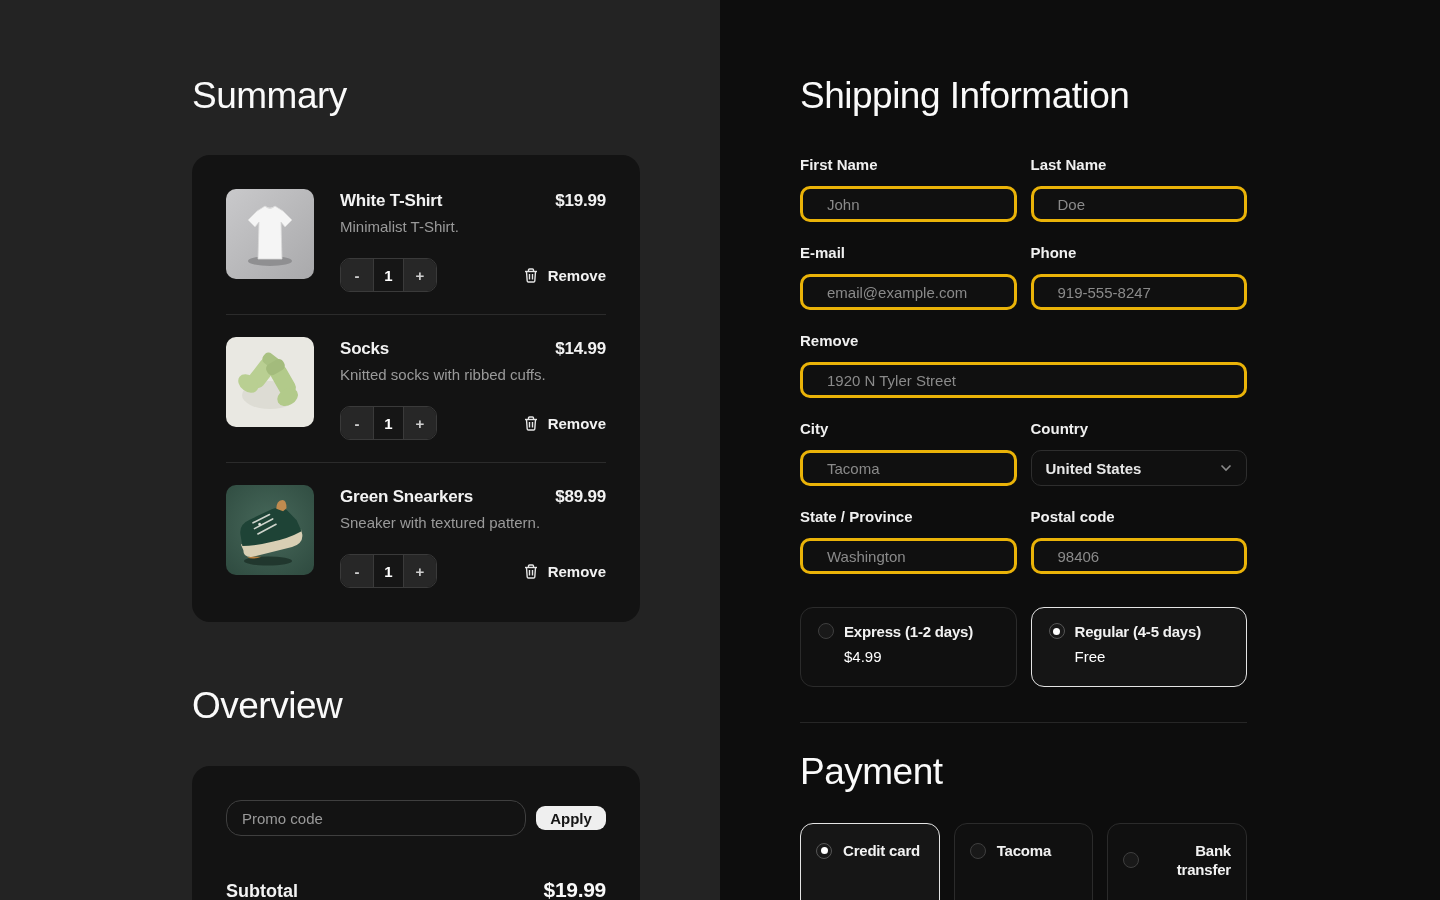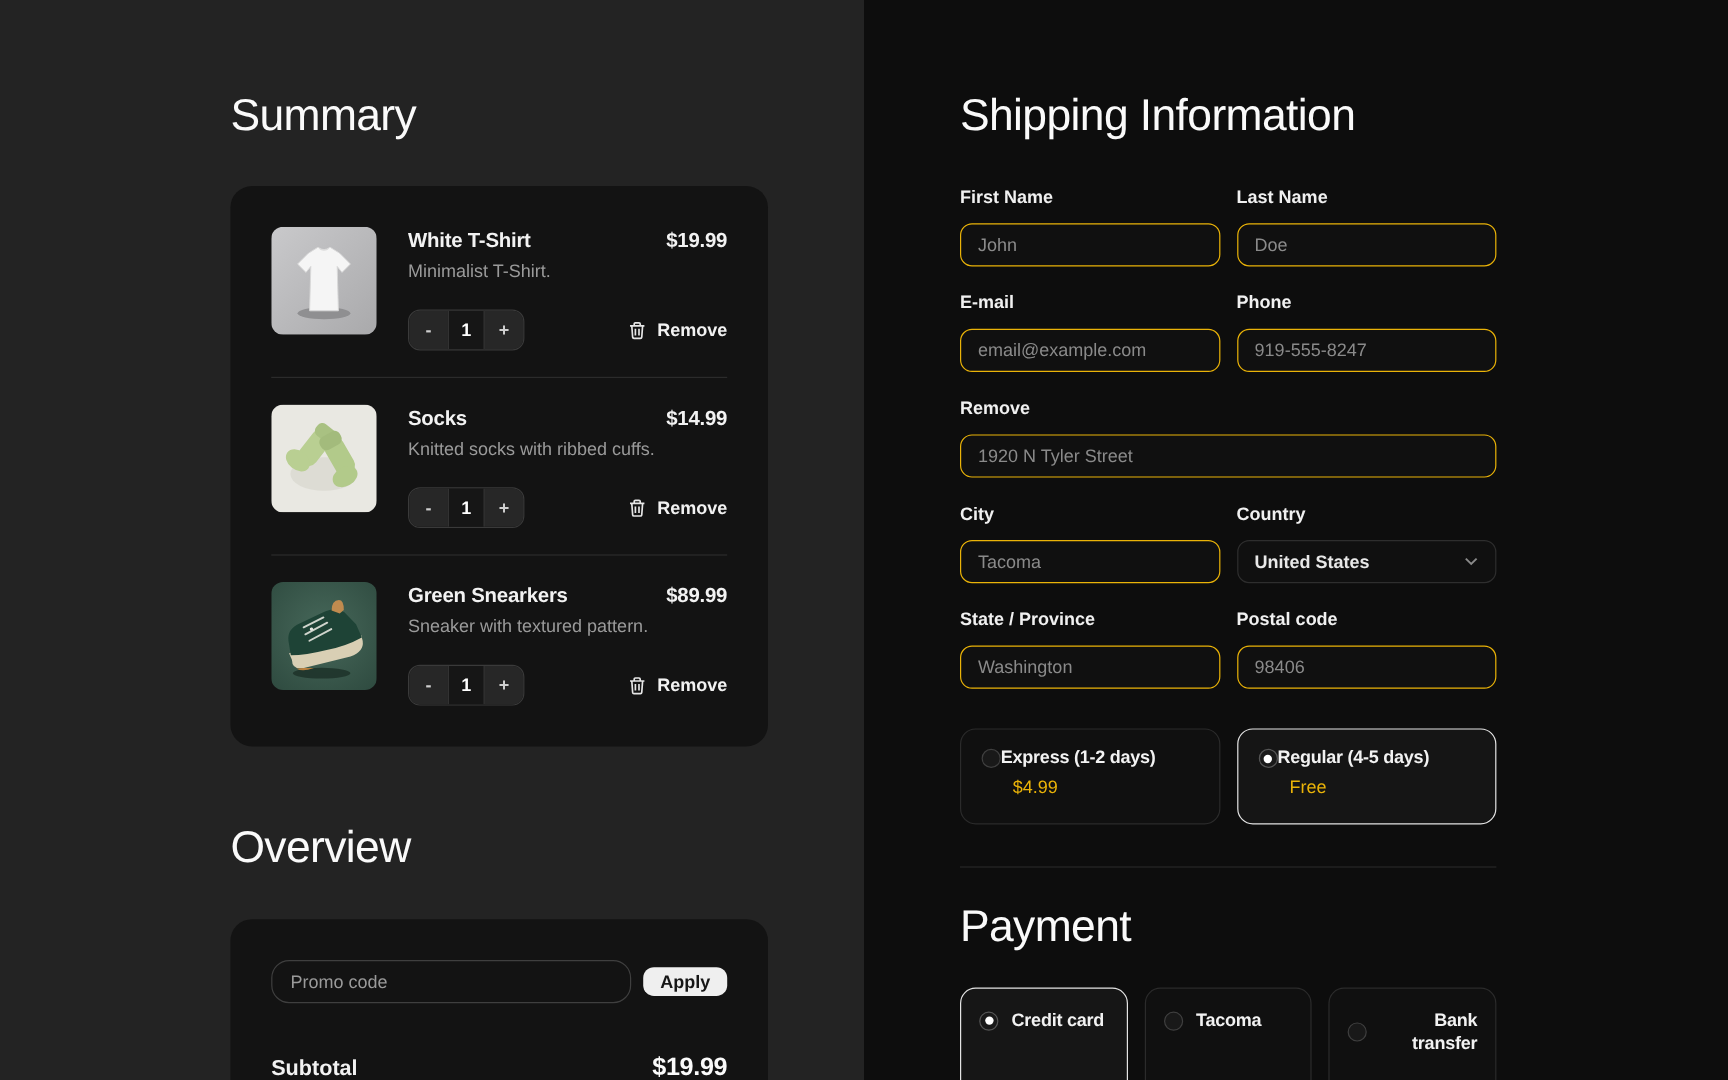--- a/index.html
+++ b/index.html
@@ -118,9 +118,9 @@
   .text-input {
     width: 100%; height: 36px;
     background: #101010;
-    border: 1px solid #eab308;
+    border: 3px solid #eab308;
     border-radius: 10px;
-    padding: 0 14px;
+    padding: 0 24px;
     color: #e6e6e6; font-size: 15px;
     font-family: "Liberation Sans", sans-serif;
     outline: none;

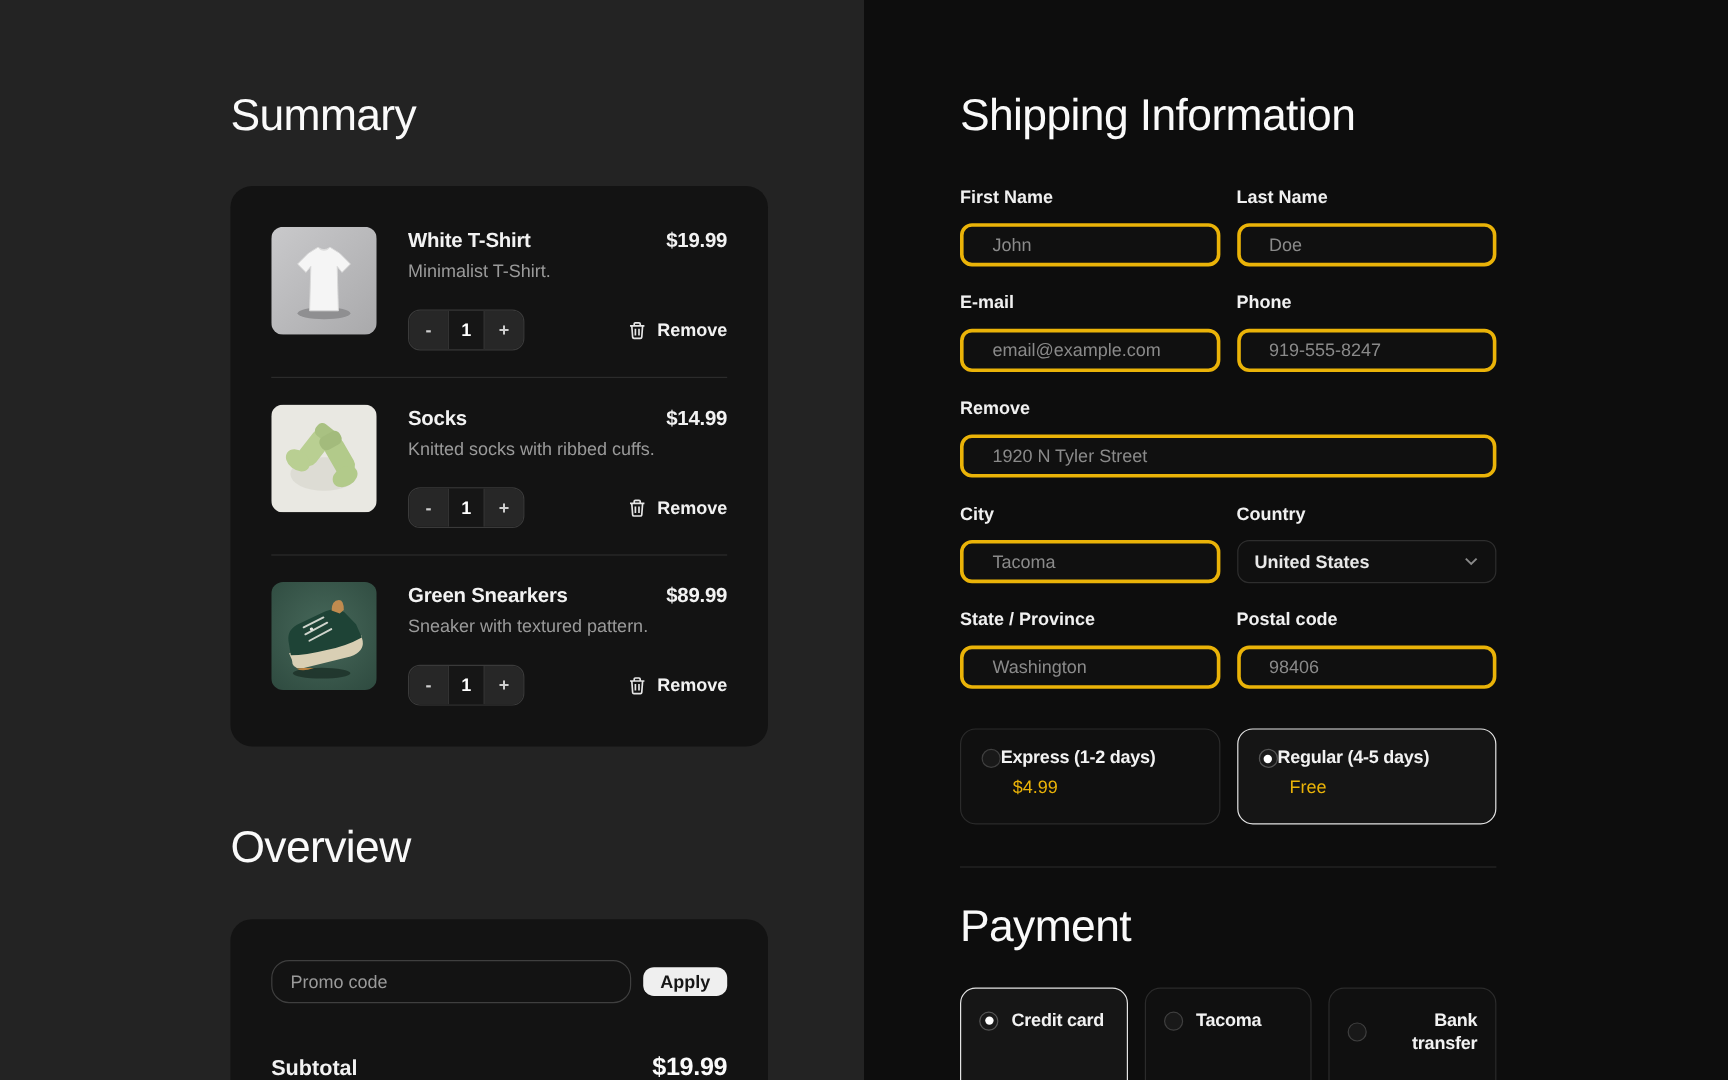--- a/index.html
+++ b/index.html
@@ -150,7 +150,7 @@
     cursor: pointer;
   }
   .option-card.selected { border-color: #e4e4e4; background: #151515; }
-  .option-top { display: flex; align-items: flex-end; }
+  .option-top { display: flex; align-items: flex-start; gap: 10px; }
   .option-label { font-size: 15px; font-weight: 700; color: #f2f2f2; letter-spacing: -0.2px; }
   .option-price { font-size: 15px; color: #eab308; margin-top: 8px; margin-left: 26px; }
 

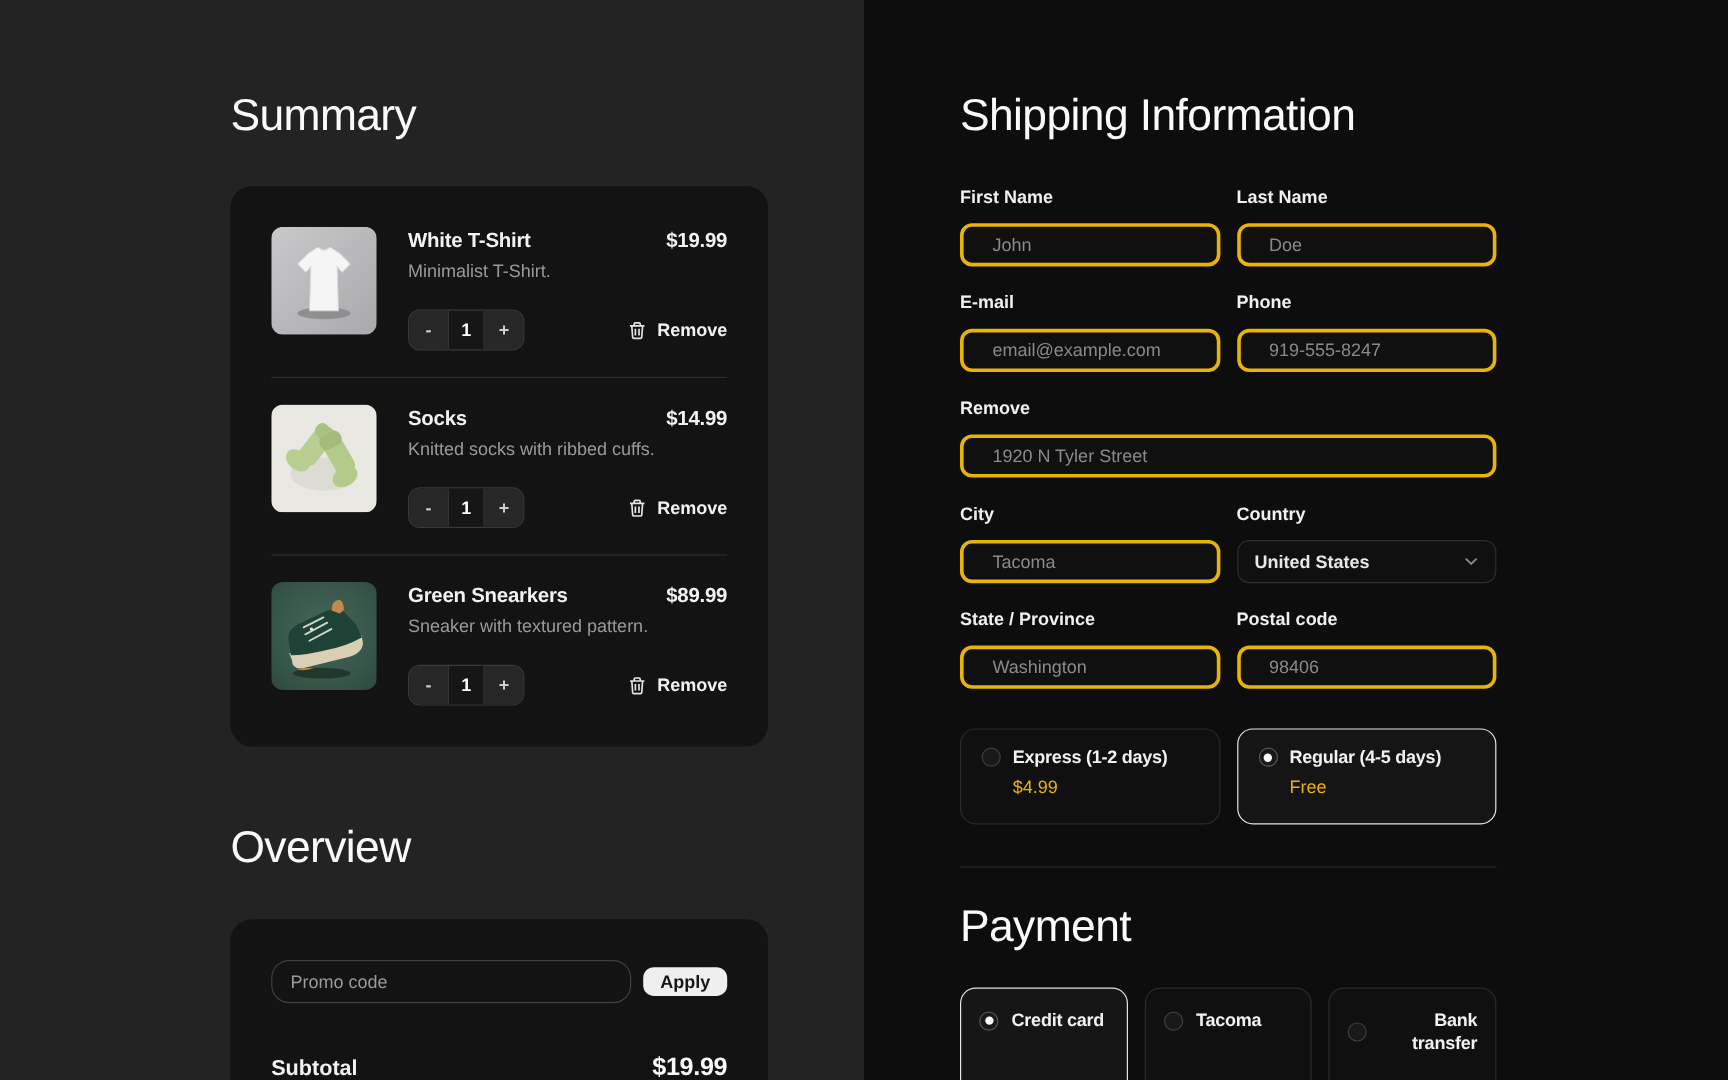--- a/index.html
+++ b/index.html
@@ -152,7 +152,7 @@
   .option-card.selected { border-color: #e4e4e4; background: #151515; }
   .option-top { display: flex; align-items: flex-start; gap: 10px; }
   .option-label { font-size: 15px; font-weight: 700; color: #f2f2f2; letter-spacing: -0.2px; }
-  .option-price { font-size: 15px; color: #eab308; margin-top: 8px; margin-left: 26px; }
+  .option-price { font-size: 15px; color: #ffffff; margin-top: 8px; margin-left: 26px; }
 
   .radio {
     width: 16px; height: 16px; border-radius: 50%;

